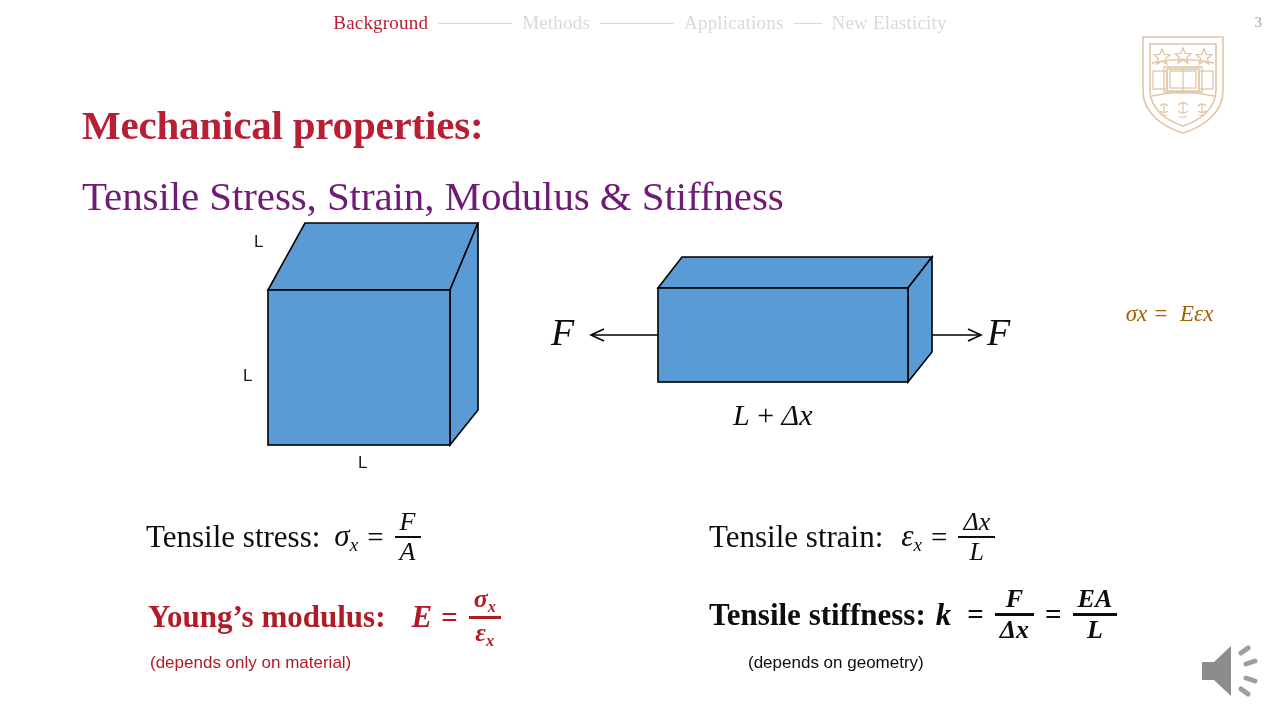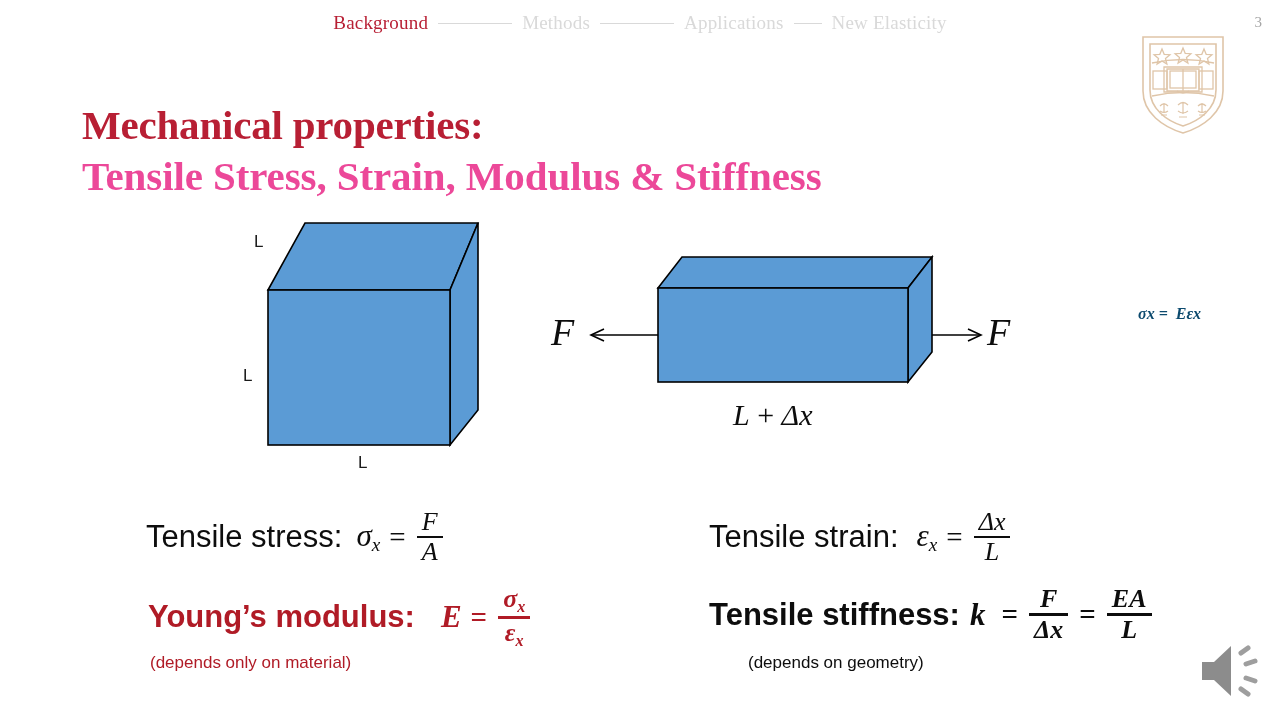--- a/index.html
+++ b/index.html
@@ -84,11 +84,12 @@
   }
   .title-line2 {
     font-family: "Liberation Serif", serif;
-    font-weight: bold;
+    font-weight: normal;
     font-size: 41px;
-    color: #ec4899;
+    color: #701a75;
     line-height: 52px;
     letter-spacing: -0.1px;
+    margin-top: 20px;
   }
 
   

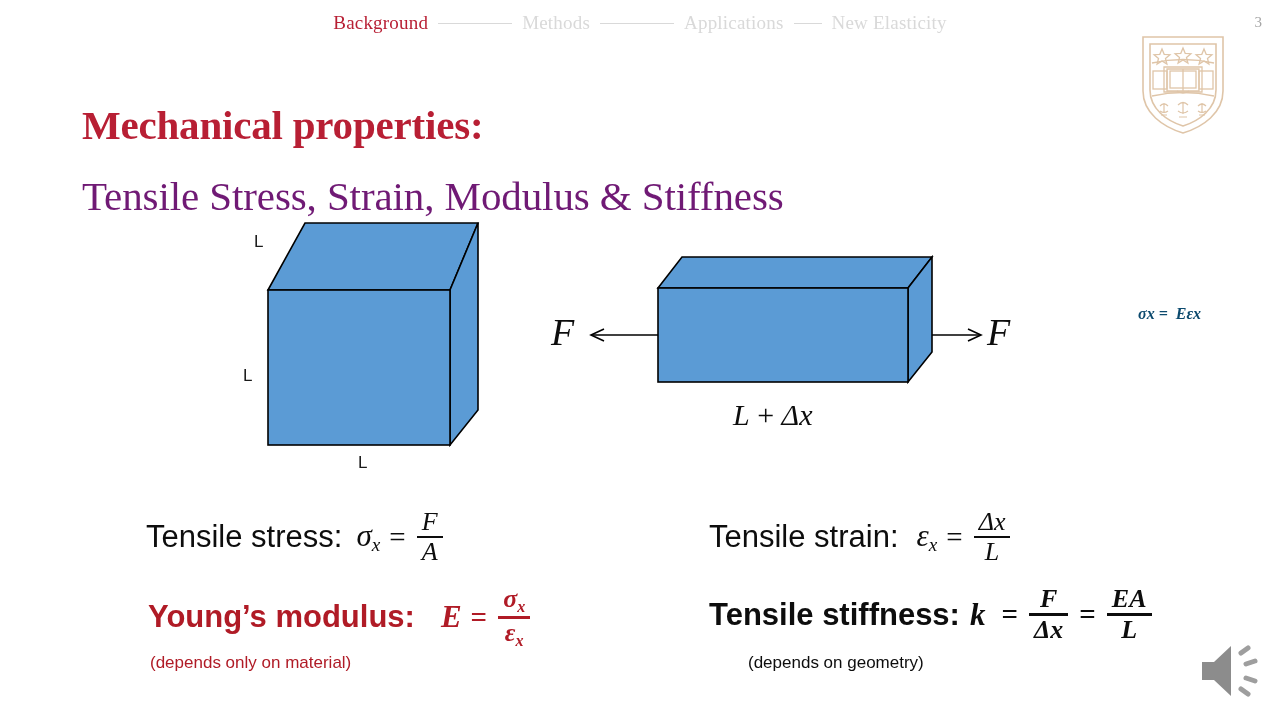--- a/index.html
+++ b/index.html
@@ -155,10 +155,10 @@
   }
   .elasticity .eq {
     font-family: "Liberation Serif", serif;
-    font-weight: bold;
-    font-style: italic;
-    font-size: 16px;
-    color: #0c4a6e;
+    font-weight: normal;
+    font-style: italic;
+    font-size: 23px;
+    color: #a16207;
     line-height: 38px;
     white-space: nowrap;
   }

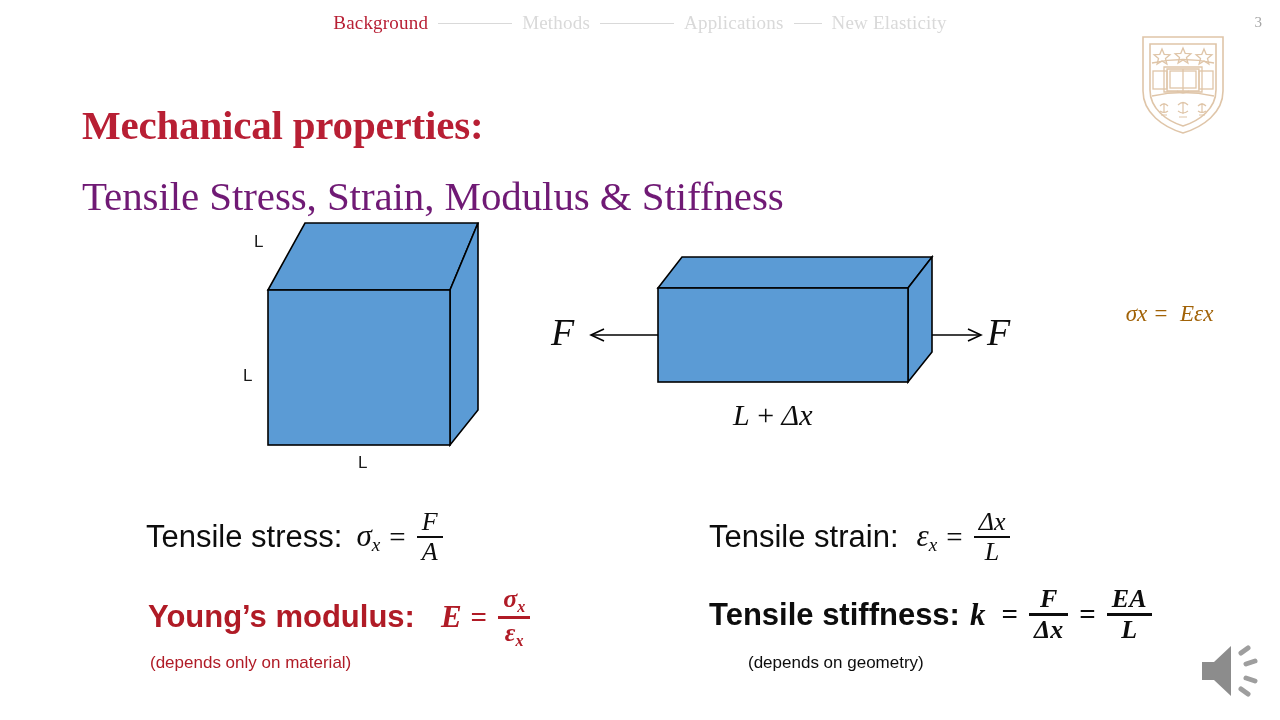--- a/index.html
+++ b/index.html
@@ -167,7 +167,7 @@
   .eqrow { position: absolute; display: flex; align-items: center; white-space: nowrap; }
 
   .eq-text {
-    font-family: Liberation Sans, sans-serif;
+    font-family: Liberation Serif, serif;
     font-size: 31px;
     color: #0d0d0d;
   }

